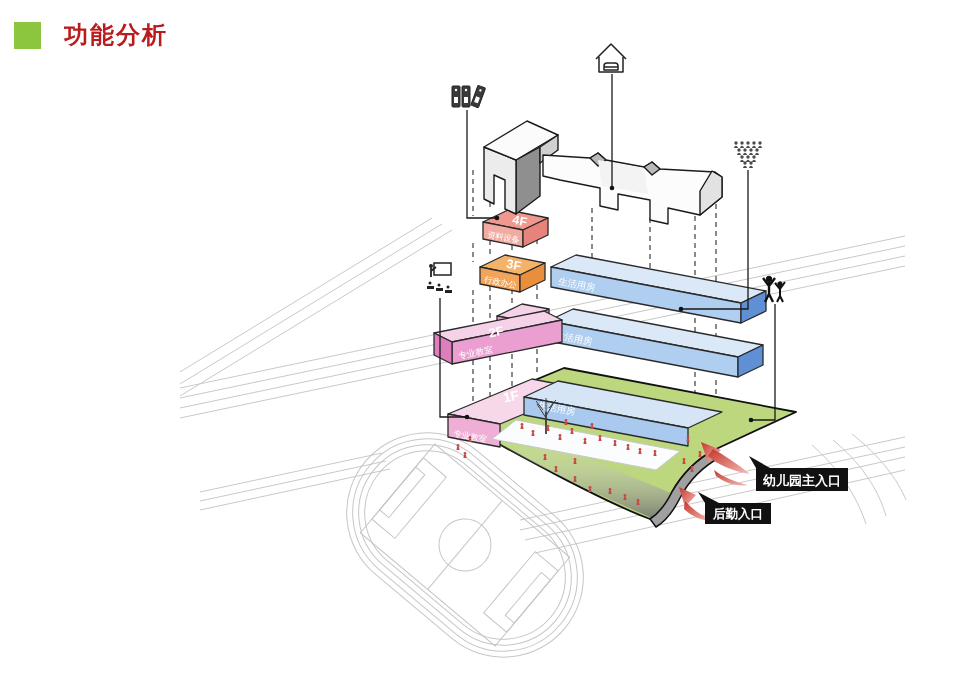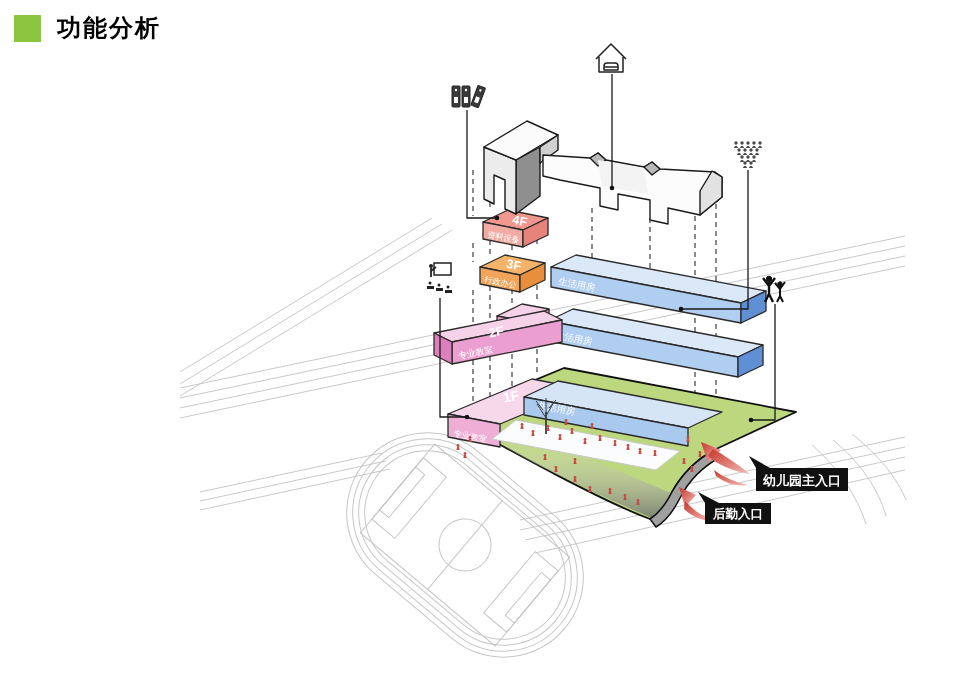--- a/index.html
+++ b/index.html
@@ -7,7 +7,7 @@
          font-family:"Liberation Sans","DejaVu Sans",sans-serif;}
   .title-row{position:absolute;left:14px;top:12px;display:flex;align-items:center;gap:16px;z-index:5;}
   .title-sq{width:27px;height:27px;background:#8cc63e;display:inline-block;}
-  .title-row h1{margin:0;font-size:24px;font-weight:bold;color:#000000;letter-spacing:2px;}
+  .title-row h1{margin:7px;font-size:24px;font-weight:bold;color:#b91c1c;letter-spacing:2px;}
   svg{position:absolute;left:0;top:0;}
   svg text{font-family:"Liberation Sans","DejaVu Sans",sans-serif;}
   .blk{stroke:#2a2a2a;stroke-width:1.3;stroke-linejoin:round;}

